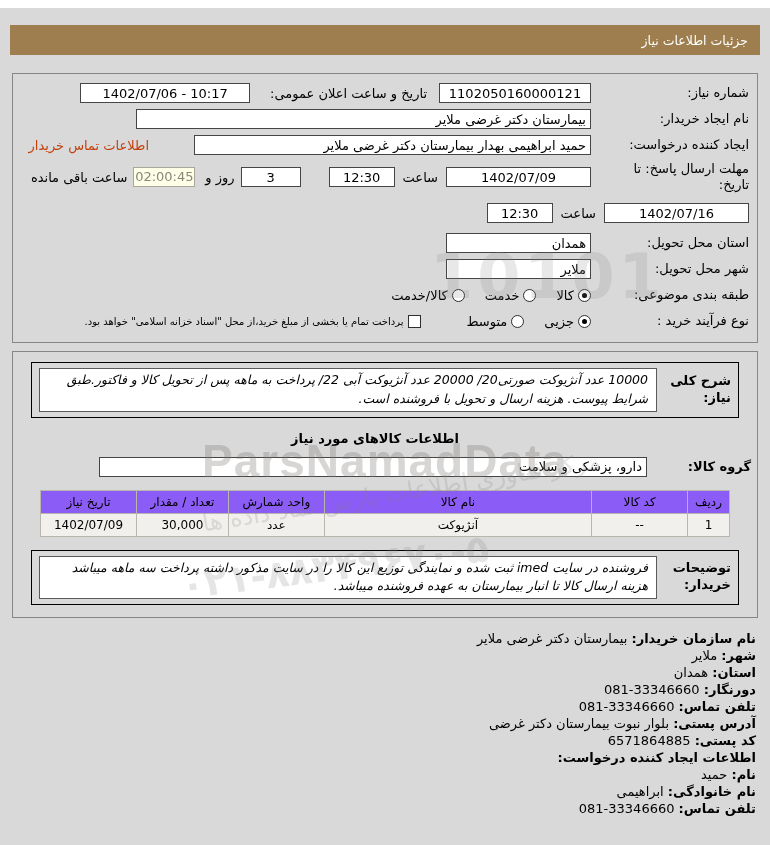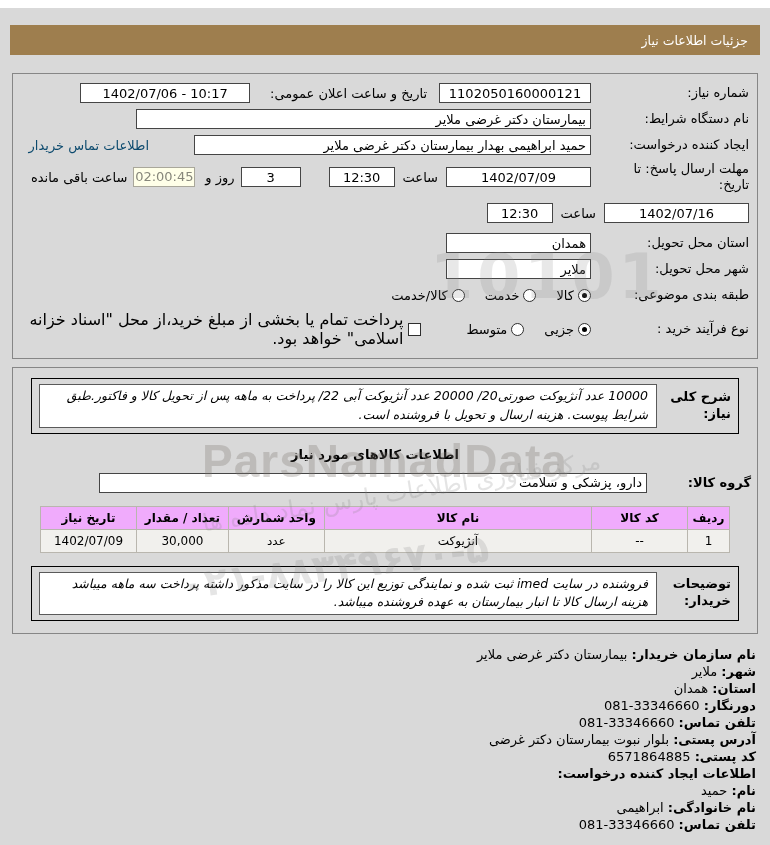--- a/index.html
+++ b/index.html
@@ -119,7 +119,7 @@
   </div>
 
   <div class="p1row">
-    <span class="lbl">نام دستگاه شرایط:</span>
+    <span class="lbl">نام ایجاد خریدار:</span>
     <input class="fld w455 rgt" readonly="" value="بیمارستان دکتر غرضی ملایر" style="">
   </div>
 

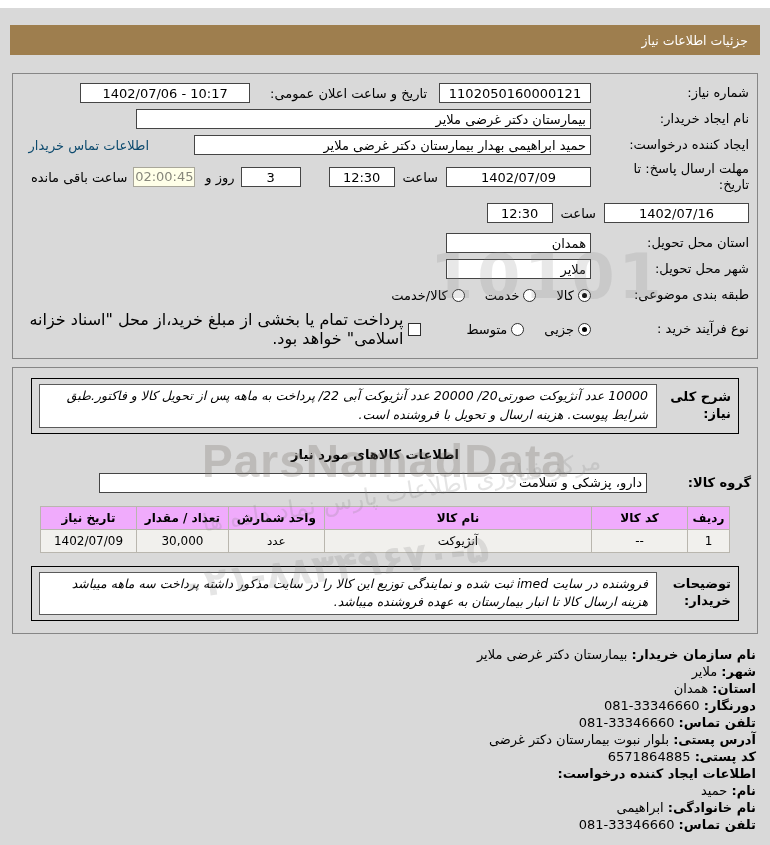--- a/index.html
+++ b/index.html
@@ -33,7 +33,7 @@
   .ms6{margin-inline-start:6px}.ms8{margin-inline-start:8px}.ms10{margin-inline-start:10px}
   .ms12{margin-inline-start:12px}.ms20{margin-inline-start:20px}.ms28{margin-inline-start:28px}
   .ms45{margin-inline-start:45px}
-  a.contact-link { color:#0c4a6e; text-decoration:none; cursor:pointer; }
+  a.contact-link { color:#c2410c; text-decoration:none; cursor:pointer; }
   .countdown {
     width:62px; height:20px; background:#ffffe8; border:1px solid #a9a79a;
     color:#87877b; text-align:center; line-height:18px; font-size:13px;

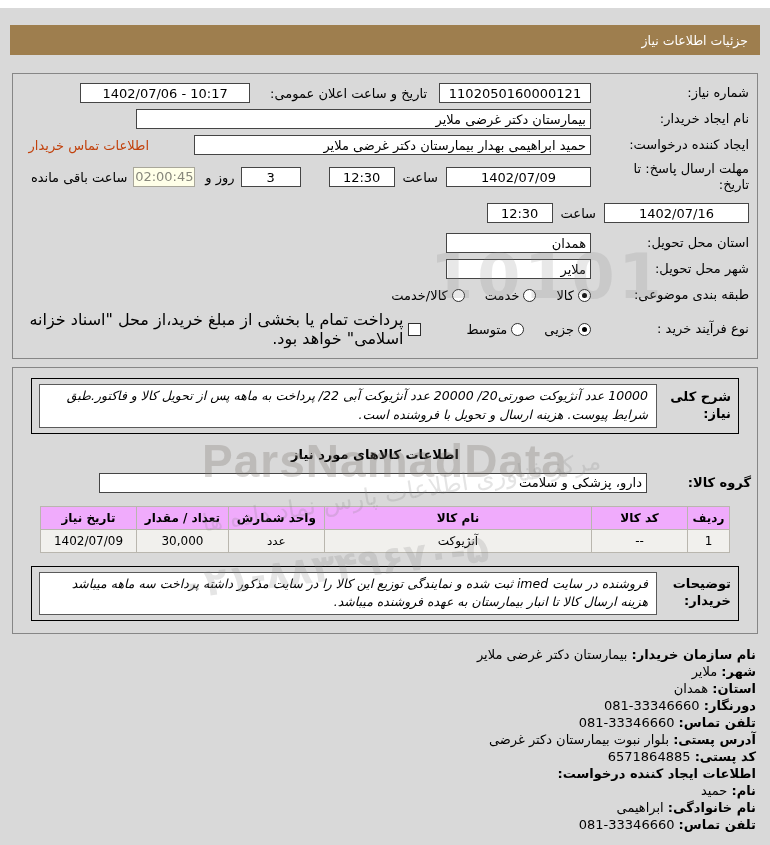--- a/index.html
+++ b/index.html
@@ -50,7 +50,7 @@
     width:13px; height:13px; border:1px solid #2e2e2e; background:#fff;
     display:inline-block; margin-inline-end:5px; flex-shrink:0;
   }
-  .small-note { font-size:16px; }
+  .small-note { font-size:10px; }
   .panel2 { margin-top:8px; padding:10px 0 12px 0; }
   .descbox {
     margin:0 18px; border:1px solid #000; display:flex; align-items:center;

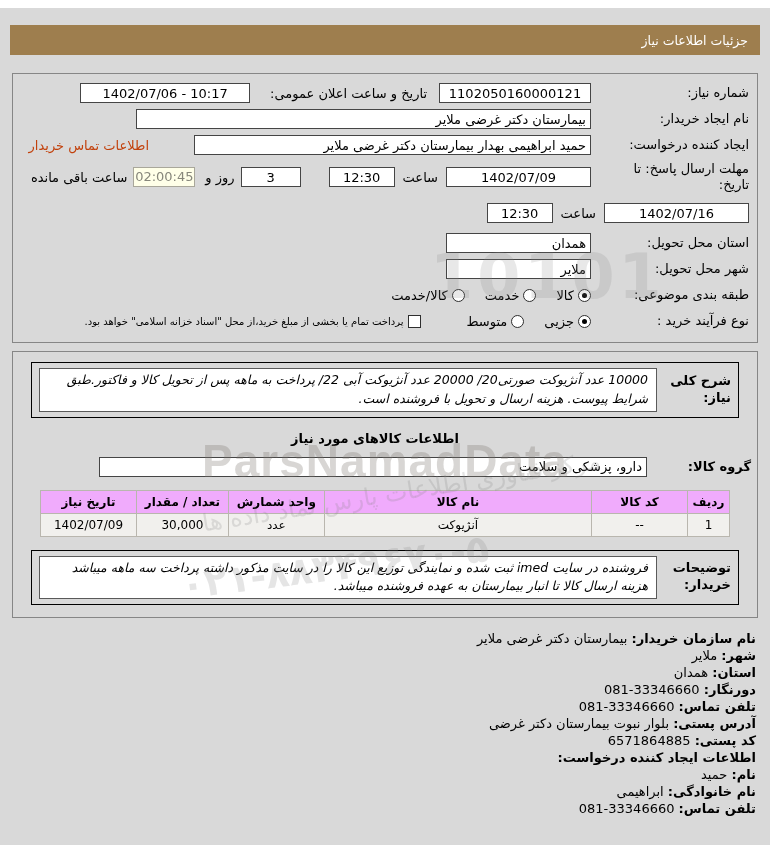--- a/index.html
+++ b/index.html
@@ -71,7 +71,7 @@
   .items-table th, .items-table td {
     border:1px solid #b9b6ae; height:23px; padding:1px 4px; text-align:center;
   }
-  .items-table th { background:#f0abfc; font-weight:bold; }
+  .items-table th { background:#8b5cf6; font-weight:normal; }
   .c-row{width:42px}.c-code{width:96px}.c-name{width:268px}
   .c-unit{width:96px}.c-qty{width:92px}.c-date{width:96px}
   .notesbox { margin-top:13px; }

